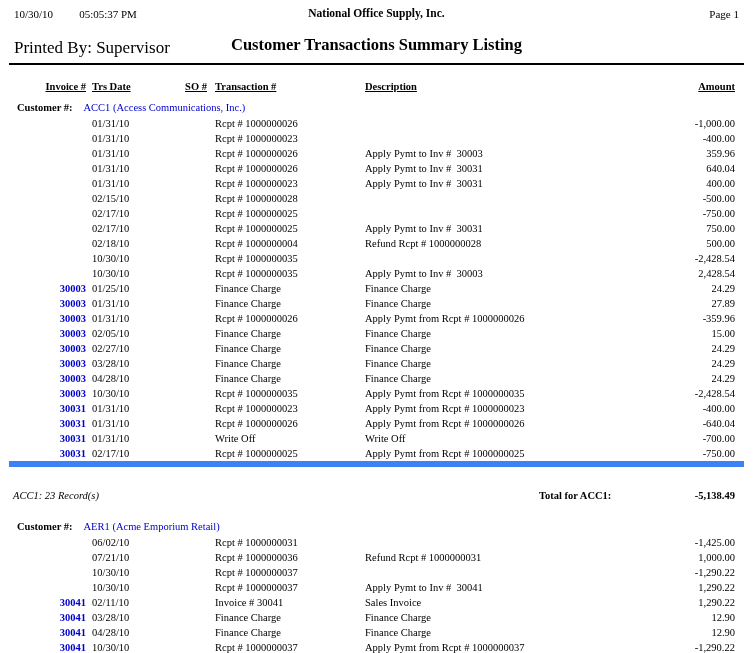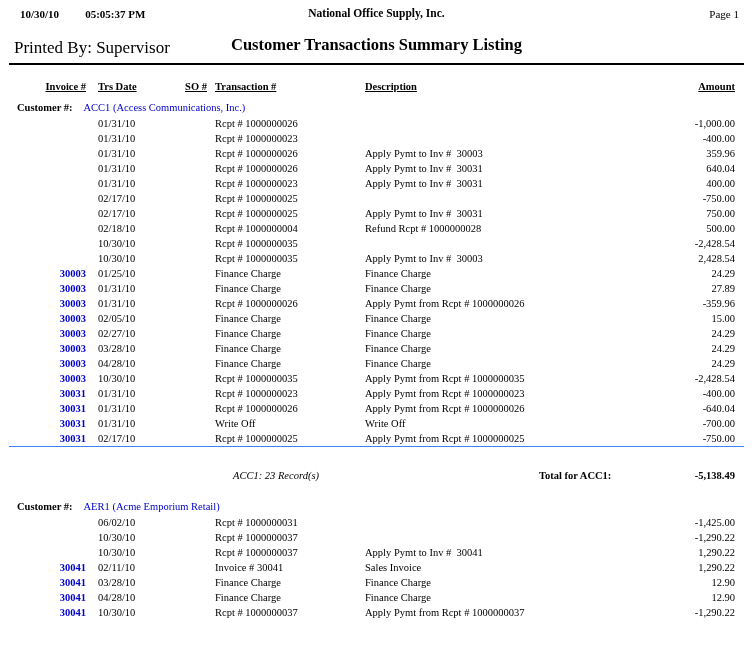--- a/index.html
+++ b/index.html
@@ -12,7 +12,7 @@
 
   
   .hdr1 { position:relative; height:16px; font-size:11px; }
-  .hdr-left { position:absolute; left:11px; top:2px; white-space:nowrap;font-weight:bold; }
+  .hdr-left { position:absolute; left:5px; top:2px; white-space:nowrap; }
   .hdr-left .time { margin-left:26px; }
   .company { position:absolute; left:0; right:0; top:1px; text-align:center; font-weight:bold; font-size:11.5px;font-family:Liberation Serif, serif; }
   .pagenum { position:absolute; right:5px; top:2px; }

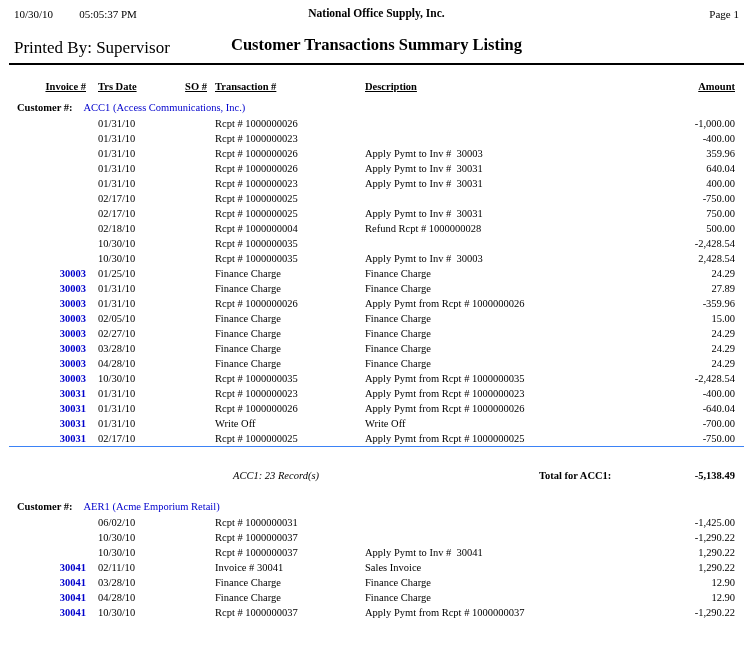--- a/index.html
+++ b/index.html
@@ -31,7 +31,7 @@
 
   .col-invoice { text-align:right; }
   td.col-invoice { color:#0000cc; font-weight:bold; }
-  .col-date   { text-align:left; padding-left:12px;margin-left:31px; }
+  .col-date   { text-align:left; padding-left:6px;margin-left:31px; }
   .col-so     { text-align:right; padding-right:6px; }
   .col-trans  { text-align:left; padding-left:2px; }
   .col-desc   { text-align:left; padding-left:2px; white-space:pre;margin-top:31px; }

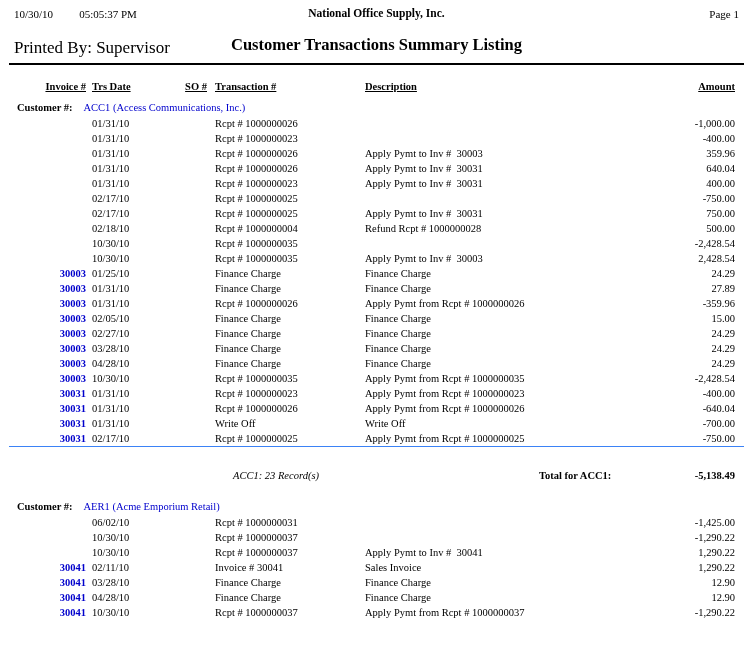--- a/index.html
+++ b/index.html
@@ -137,6 +137,14 @@
         </tr>
         <tr class="data-row" data-interactable="false">
           <td class="col-invoice" data-interactable="false"></td>
+          <td class="col-date" data-interactable="false">02/15/10</td>
+          <td class="col-so" data-interactable="false"></td>
+          <td class="col-trans" data-interactable="false">Rcpt # 1000000028</td>
+          <td class="col-desc" data-interactable="false"></td>
+          <td class="col-amount" data-interactable="false">-500.00</td>
+        </tr>
+        <tr class="data-row" data-interactable="false">
+          <td class="col-invoice" data-interactable="false"></td>
           <td class="col-date" data-interactable="false">02/17/10</td>
           <td class="col-so" data-interactable="false"></td>
           <td class="col-trans" data-interactable="false">Rcpt # 1000000025</td>

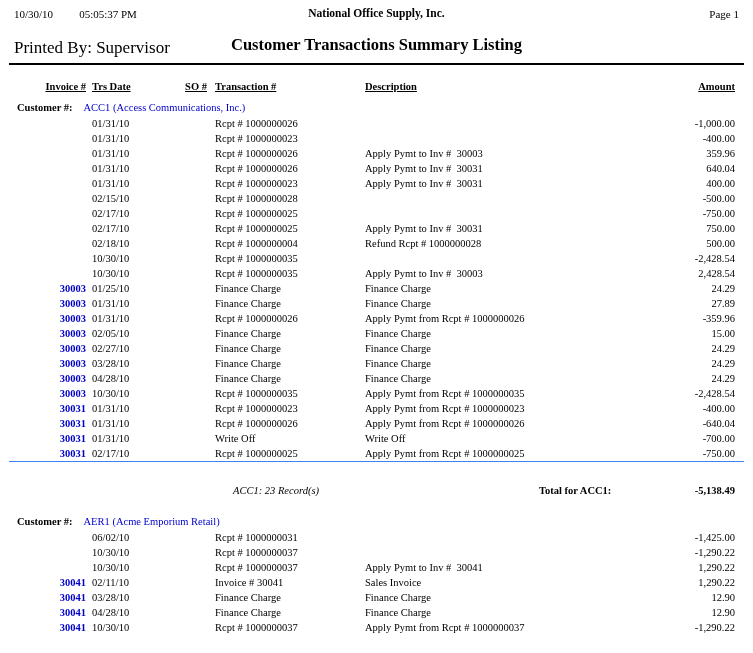--- a/index.html
+++ b/index.html
@@ -43,7 +43,7 @@
   .cust-label { font-weight:bold; padding-left:8px; }
   .cust-name  { color:#0000cc; margin-left:11px; cursor:pointer; }
 
-  tr.total-row td { border-top:1px solid #3b82f6; padding-top:3px; padding-bottom:3px;text-align:center; }
+  tr.total-row td { border-top:6px solid #3b82f6; padding-top:3px; padding-bottom:3px; }
   .records { font-style:italic; padding-left:4px; }
   .total-flex { display:flex; justify-content:space-between; align-items:baseline; }
   .total-label, .total-amount { font-weight:bold;margin-top:20px; }

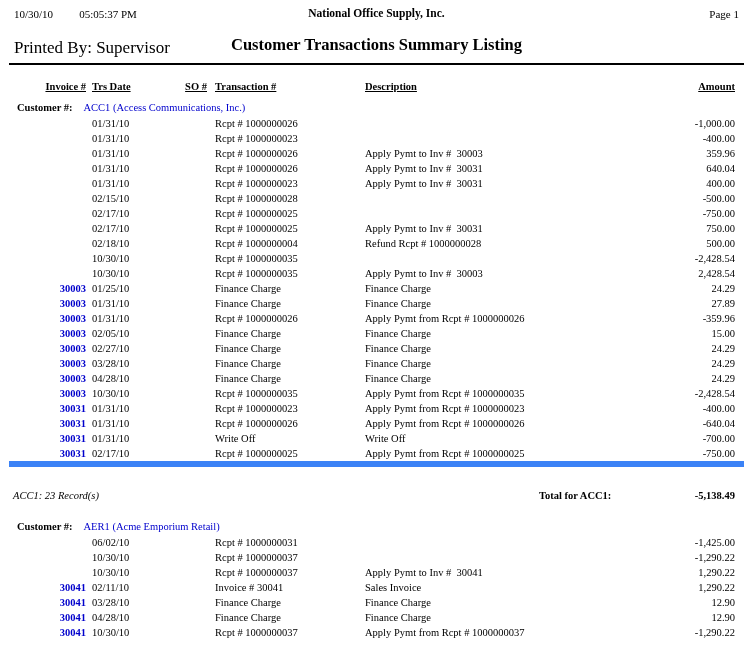--- a/index.html
+++ b/index.html
@@ -304,6 +304,14 @@
         </tr>
         <tr class="data-row" data-interactable="false">
           <td class="col-invoice" data-interactable="false"></td>
+          <td class="col-date" data-interactable="false">07/21/10</td>
+          <td class="col-so" data-interactable="false"></td>
+          <td class="col-trans" data-interactable="false">Rcpt # 1000000036</td>
+          <td class="col-desc" data-interactable="false">Refund Rcpt # 1000000031</td>
+          <td class="col-amount" data-interactable="false">1,000.00</td>
+        </tr>
+        <tr class="data-row" data-interactable="false">
+          <td class="col-invoice" data-interactable="false"></td>
           <td class="col-date" data-interactable="false">10/30/10</td>
           <td class="col-so" data-interactable="false"></td>
           <td class="col-trans" data-interactable="false">Rcpt # 1000000037</td>

